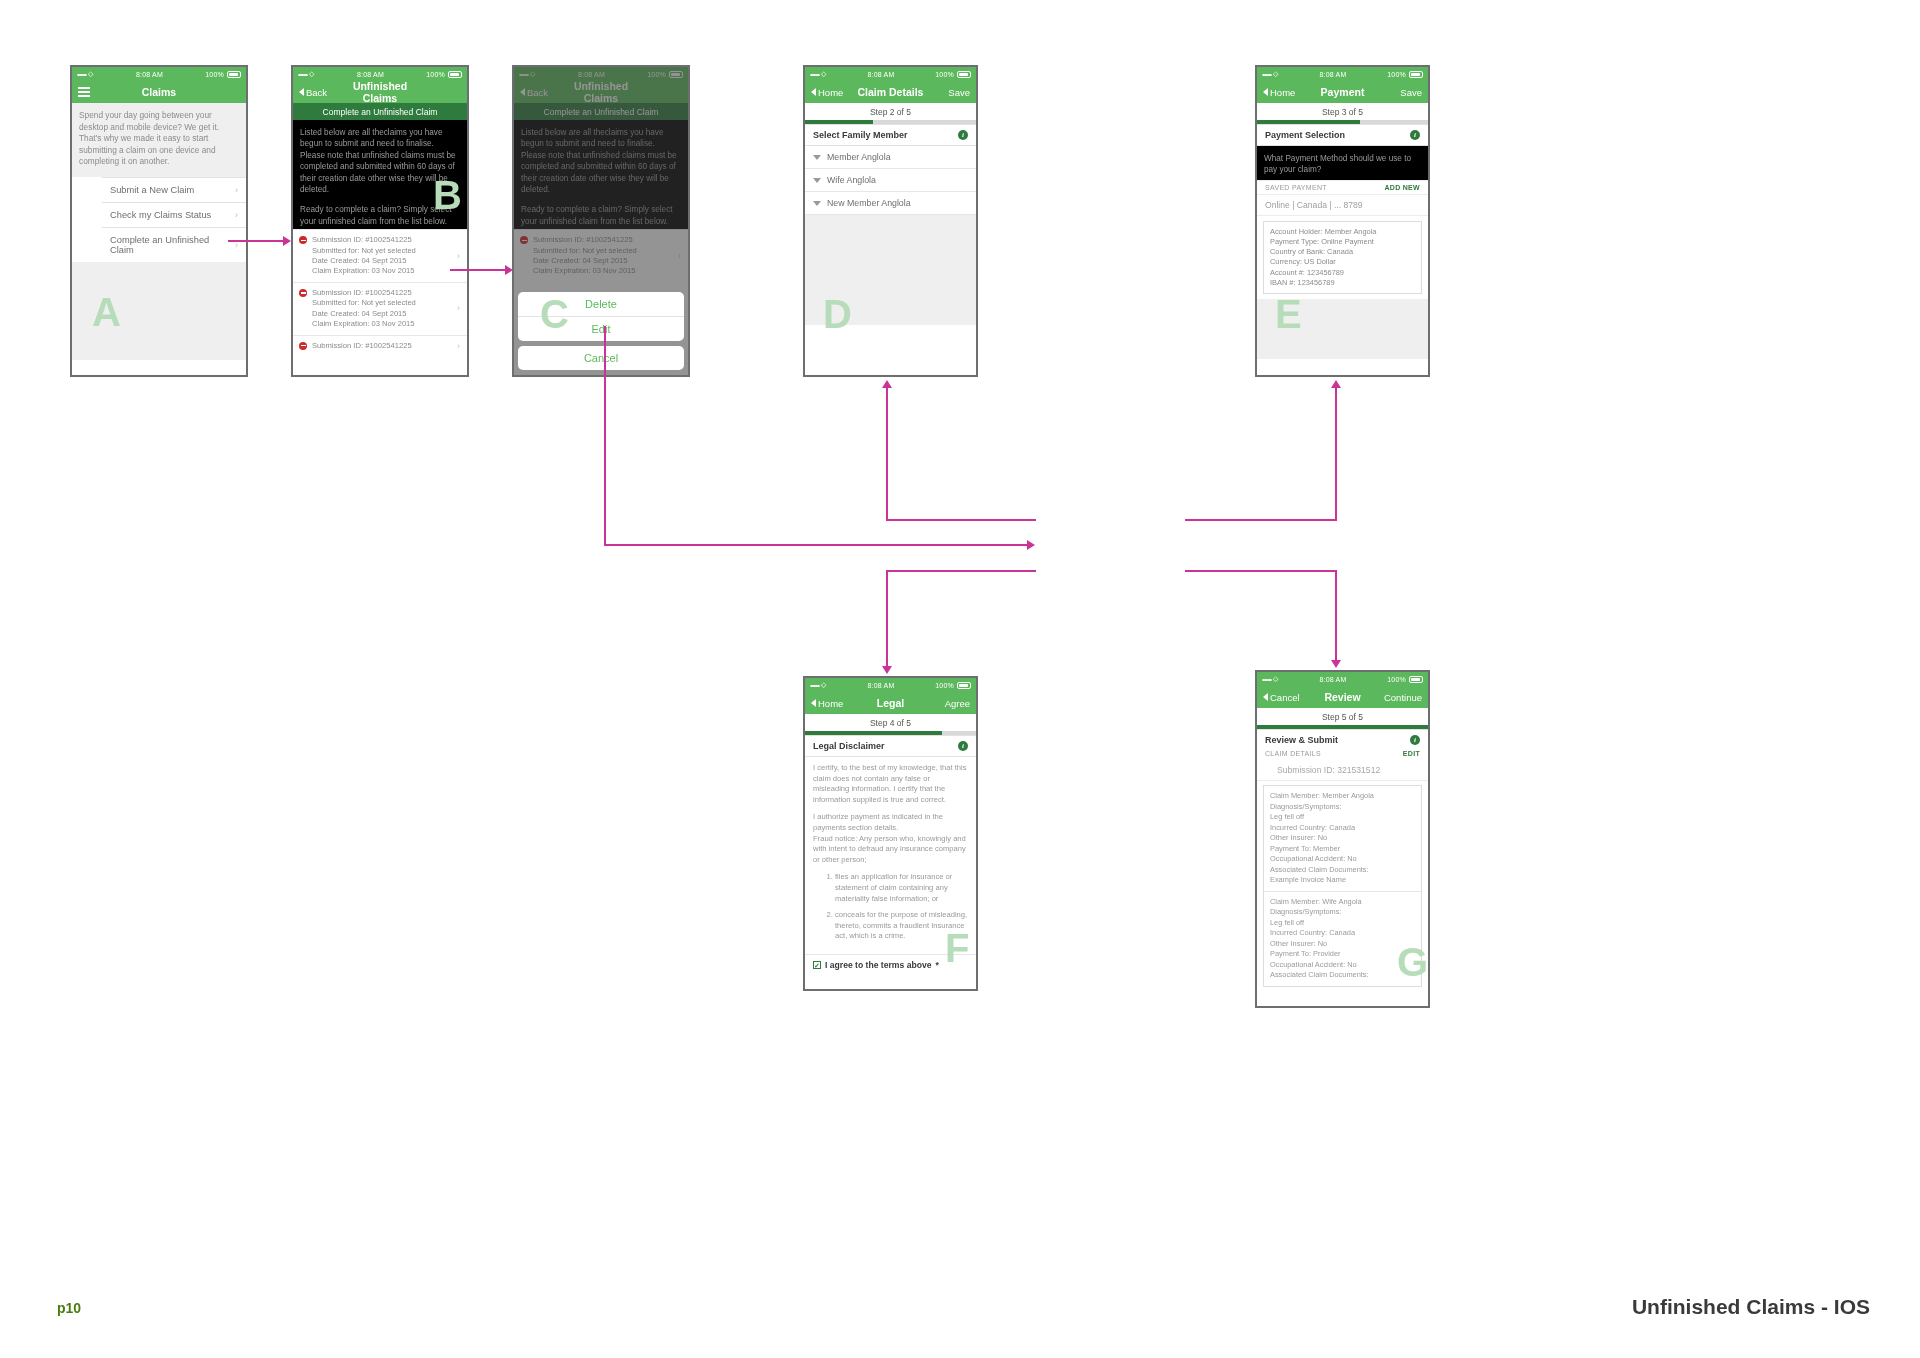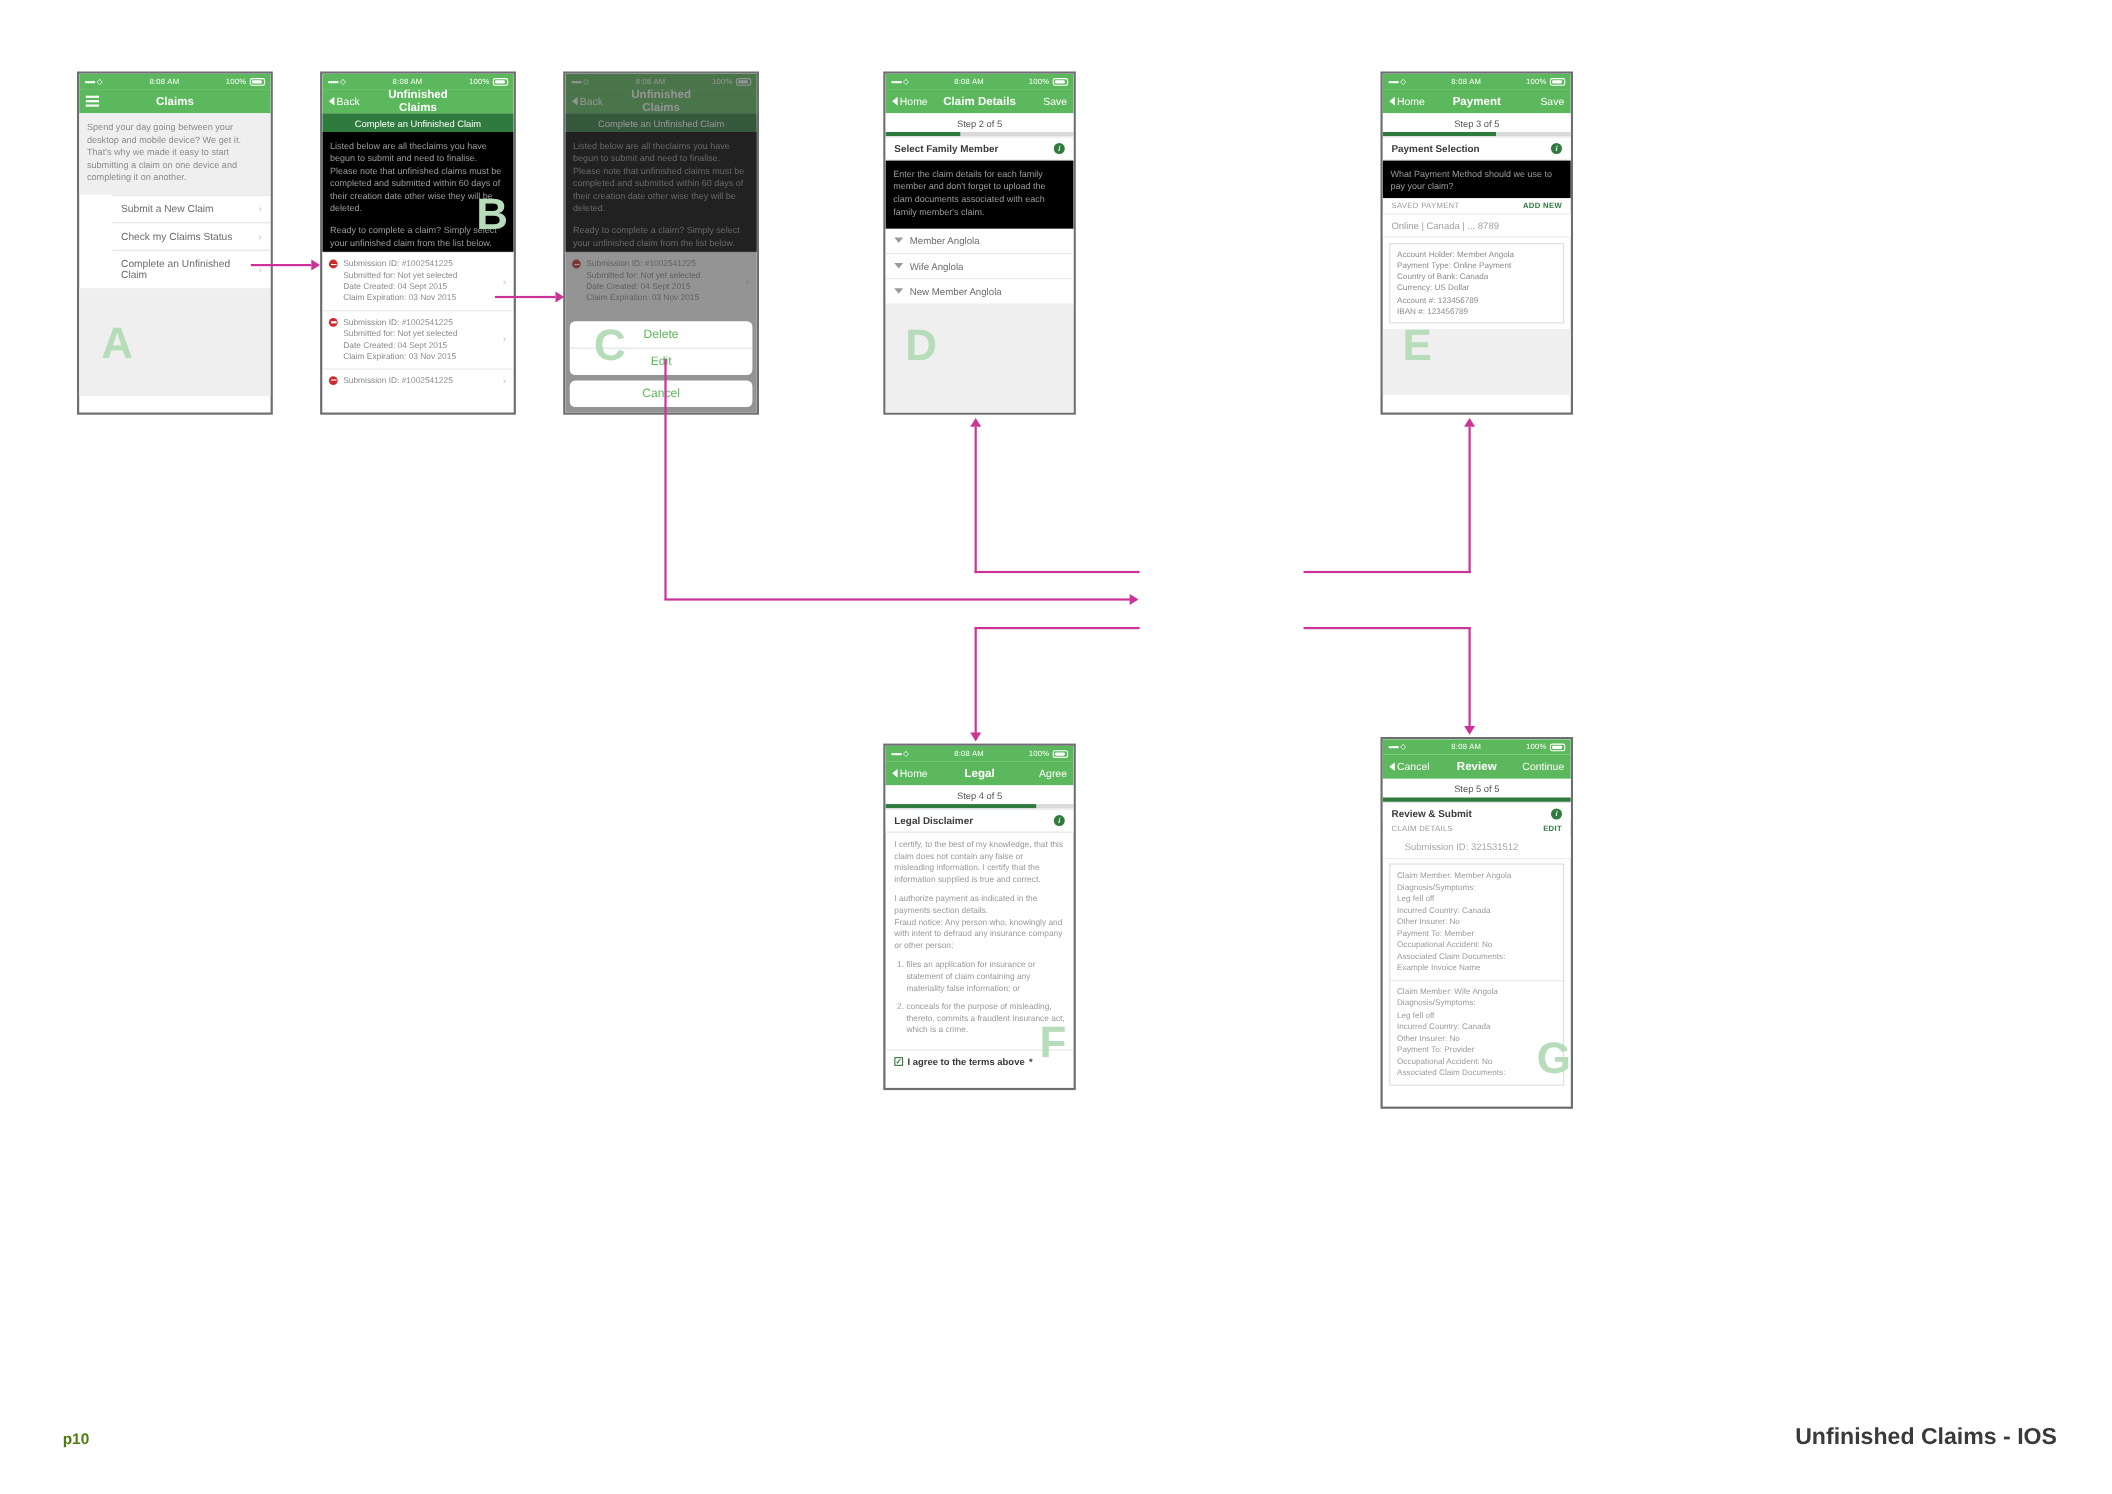--- a/index.html
+++ b/index.html
@@ -307,7 +307,6 @@
       <span class="t">Select Family Member</span>
       <span class="info-i">i</span>
     </div>
-    <div class="introwhite">Enter the claim details for each family member and don't forget to upload the clam documents associated with each family member's claim.</div>
     <div>
       <div class="expandrow">
         <span class="chev-d"></span>

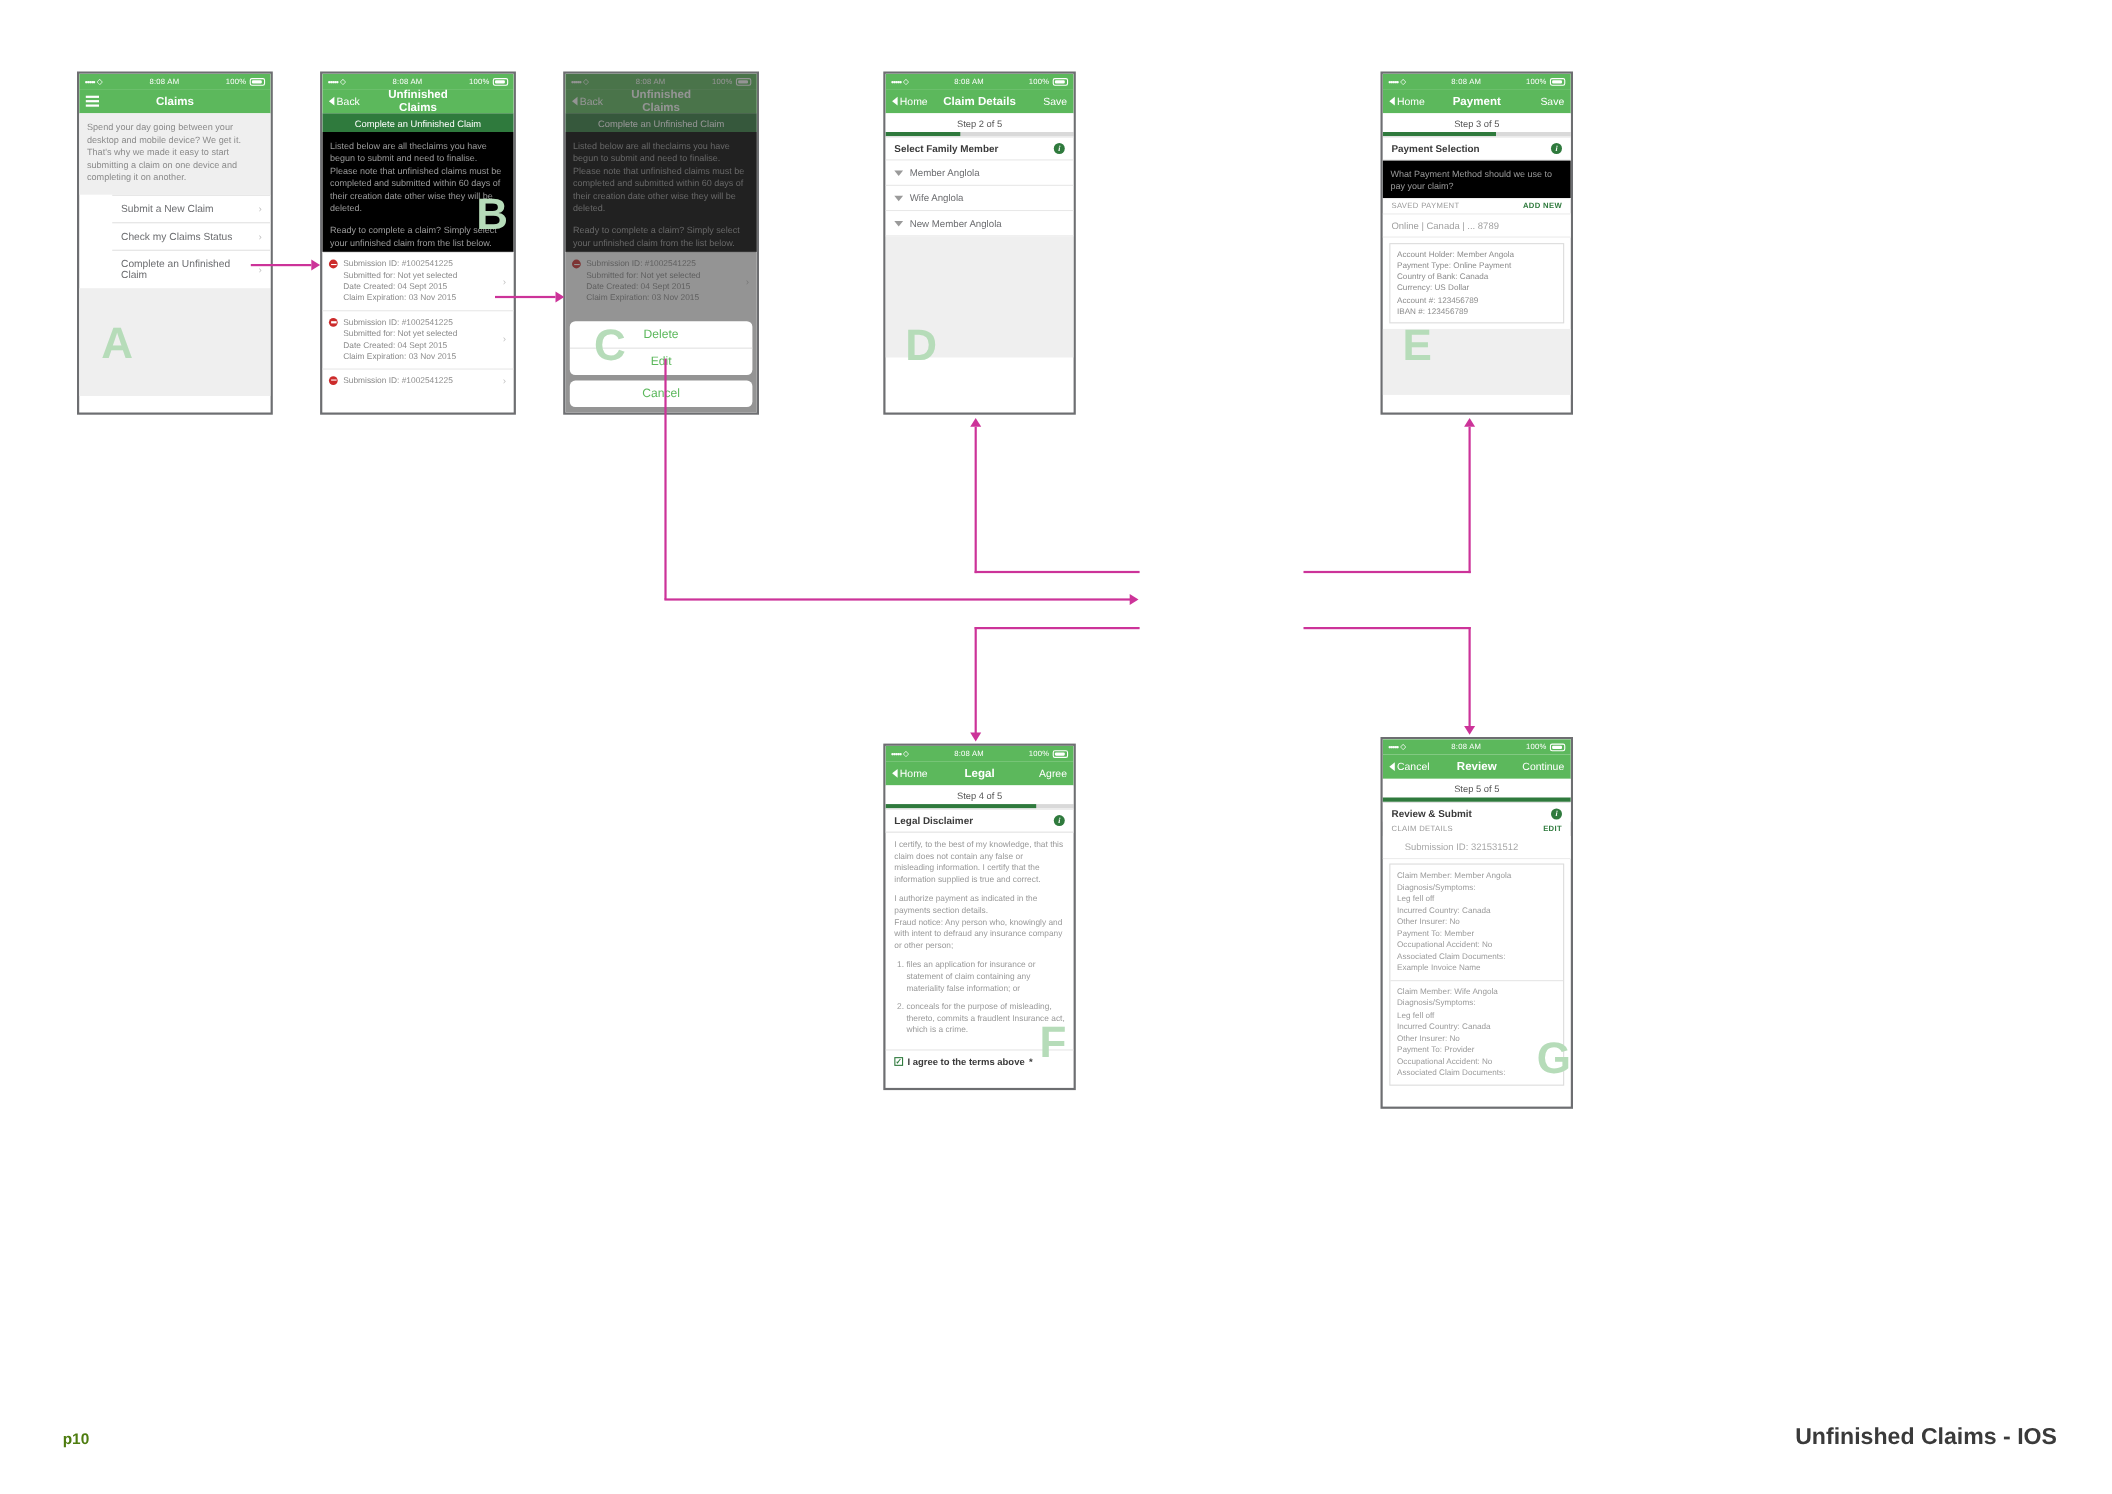--- a/index.html
+++ b/index.html
@@ -90,7 +90,7 @@
              line-height:10.6px;}
   .legaltxt p{ margin-bottom:7px;}
   .legaltxt ol{ margin:0 0 6px 11px;}
-  .legaltxt li{ margin-bottom:6px;}
+  .legaltxt li{ margin-bottom:6px;margin-left:11px;}
   .agreerow{ border-top:1px solid #e6e6e6; padding:5px 8px;
              font-size:8.6px; color:#3a3a3a; font-weight:bold;
              display:flex; gap:4px; align-items:center;}

